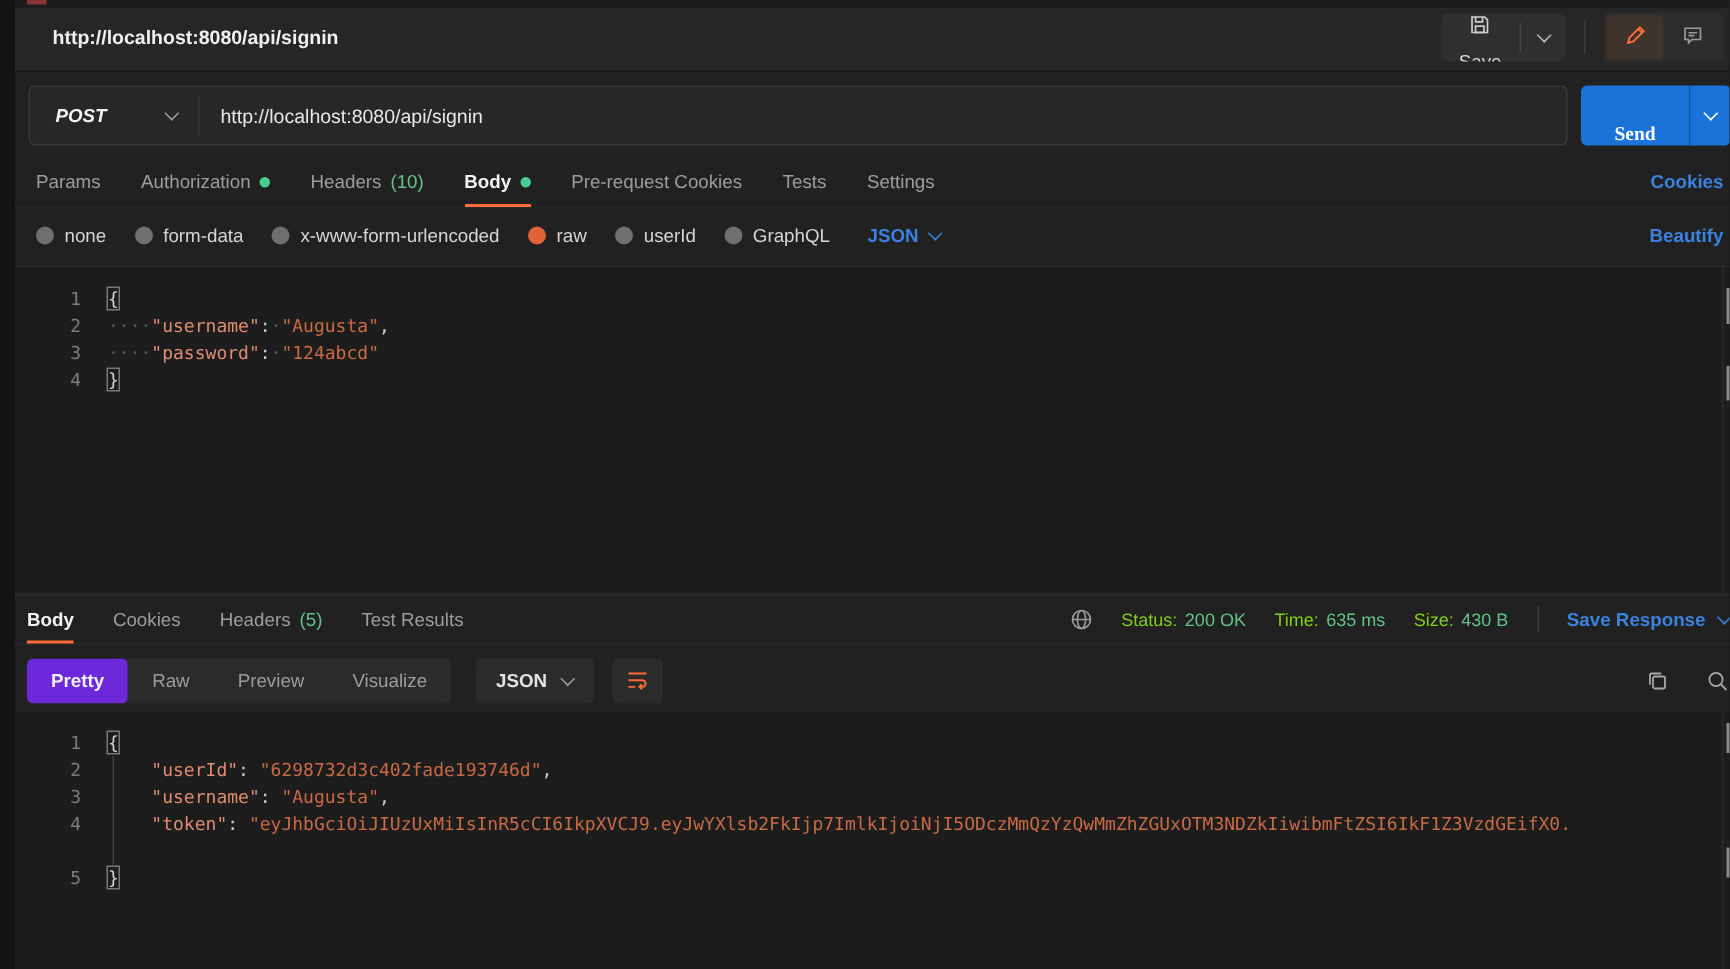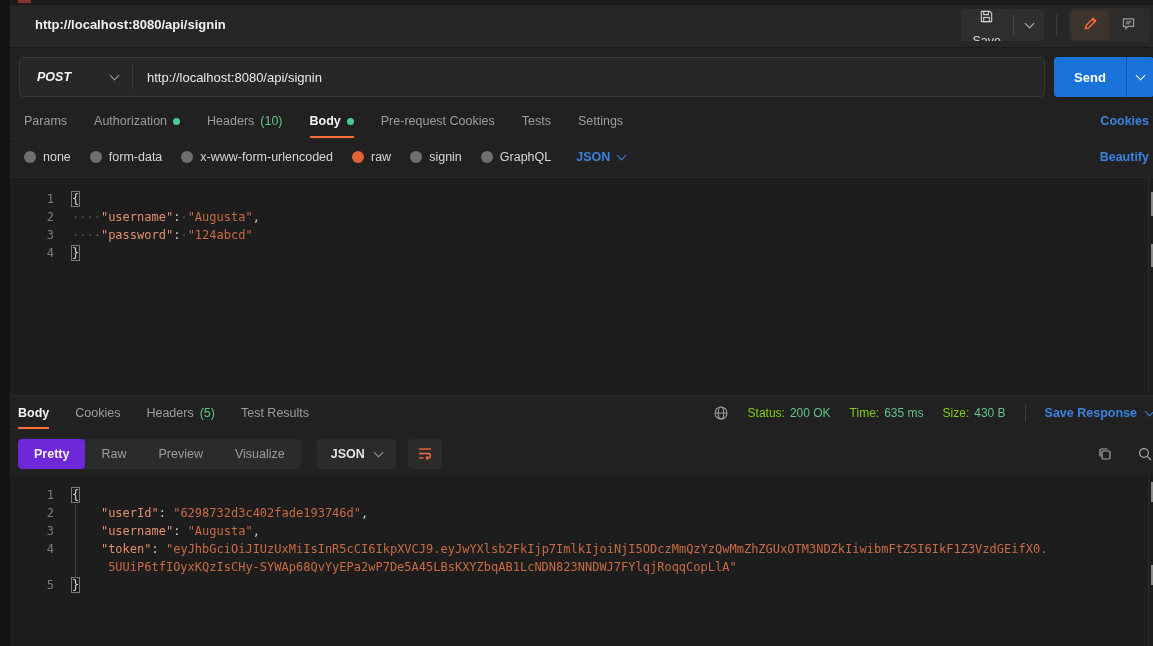--- a/index.html
+++ b/index.html
@@ -32,7 +32,7 @@
   .url-divider { width:1px; background:#383838; margin:6px 0; }
   .url-text { flex:1; display:flex; align-items:center; padding-left:14px; color:#e8e8e8; font-size:13px; }
   .send-btn { width:100px; display:flex; border-radius:4px; overflow:hidden; background:#1a73d9; color:#fff; }
-  .send-main { flex:1; display:flex; align-items:center; justify-content:center; font-weight:700; font-size:13px; cursor:pointer; }
+  .send-main { flex:1; display:flex; align-items:flex-end; justify-content:center; font-weight:700; font-size:13px; cursor:pointer;font-family:Liberation Serif, serif; }
   .send-chev { width:28px; display:flex; align-items:center; justify-content:center; border-left:1px solid rgba(0,0,0,0.28); cursor:pointer; }
   
   .req-tabs { position:absolute; top:104px; left:0; right:0; height:35px; display:flex; align-items:center; padding:0 14px; border-bottom:1px solid #282828; }

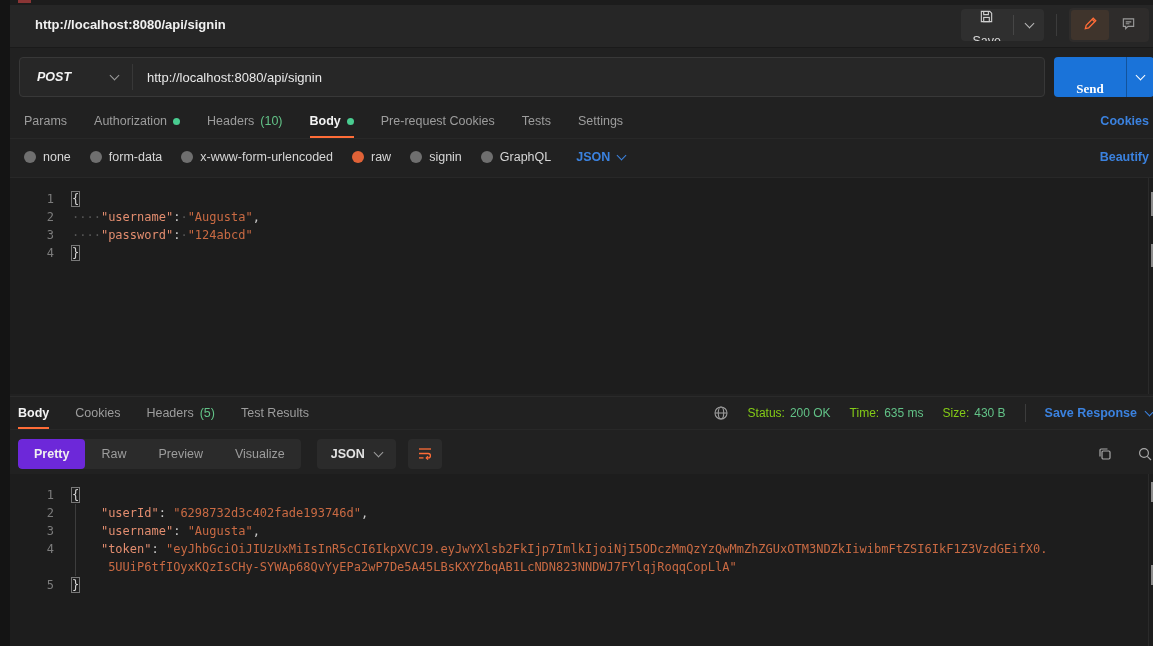--- a/index.html
+++ b/index.html
@@ -200,7 +200,7 @@
       </div>
     <div class="radio">
         <span class="radio-dot"></span>
-        <span>signin</span>
+        <span>userId</span>
       </div>
     <div class="radio">
         <span class="radio-dot"></span>

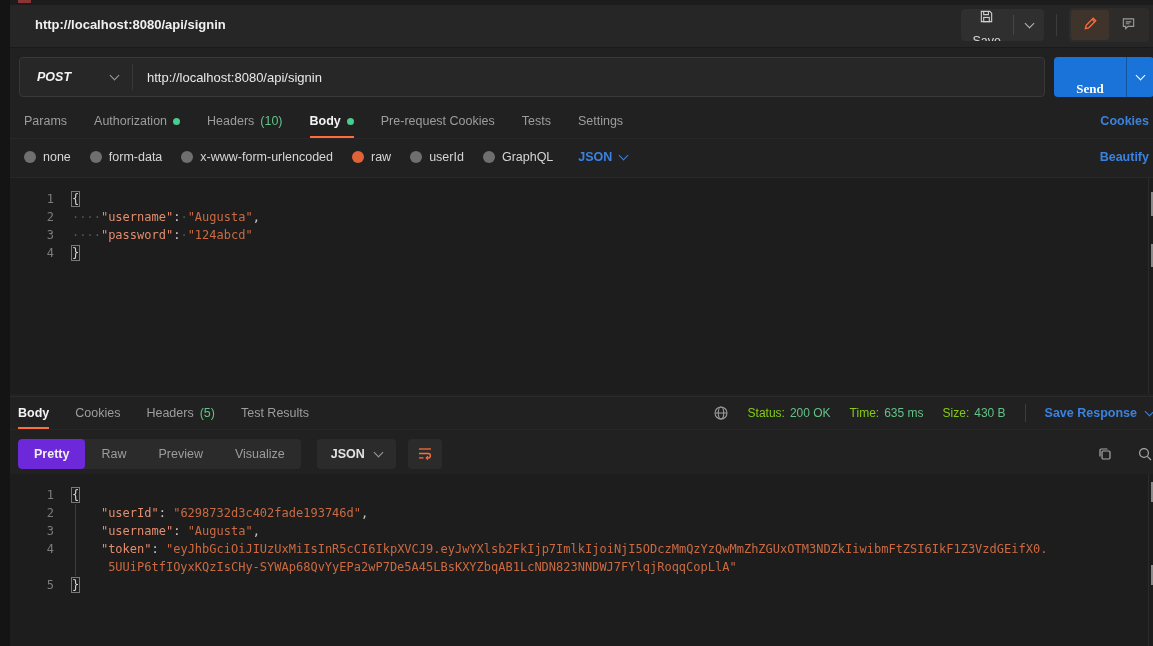--- a/index.html
+++ b/index.html
@@ -315,7 +315,7 @@
         <div class="code-line"><span class="ln">2</span><span class="lc"><span class="tk-s">    </span><span class="tk-k">"userId"</span><span class="tk-p">:</span><span class="tk-s"> </span><span class="tk-v">"6298732d3c402fade193746d"</span><span class="tk-p">,</span></span></div>
         <div class="code-line"><span class="ln">3</span><span class="lc"><span class="tk-s">    </span><span class="tk-k">"username"</span><span class="tk-p">:</span><span class="tk-s"> </span><span class="tk-v">"Augusta"</span><span class="tk-p">,</span></span></div>
         <div class="code-line"><span class="ln">4</span><span class="lc"><span class="tk-s">    </span><span class="tk-k">"token"</span><span class="tk-p">:</span><span class="tk-s"> </span><span class="tk-v">"eyJhbGciOiJIUzUxMiIsInR5cCI6IkpXVCJ9.eyJwYXlsb2FkIjp7ImlkIjoiNjI5ODczMmQzYzQwMmZhZGUxOTM3NDZkIiwibmFtZSI6IkF1Z3VzdGEifX0.</span></span></div>
-        <div class="code-line"><span class="ln"></span><span class="lc"><span class="tk-s">     </span><span class="tk-v">5UUiP6tfIOyxKQzIsCHy-SYWAp68QvYyEPa2wP7De5A45LBsKXYZbqAB1LcNDN823NNDWJ7FYlqjRoqqCopLlA"</span></span></div>
+        <div class="code-line"><span class="ln"></span><span class="lc"><span class="tk-s">     </span></span></div>
         <div class="code-line"><span class="ln">5</span><span class="lc"><span class="tk-bx">}</span></span></div>
       </div>
     <div class="track">

